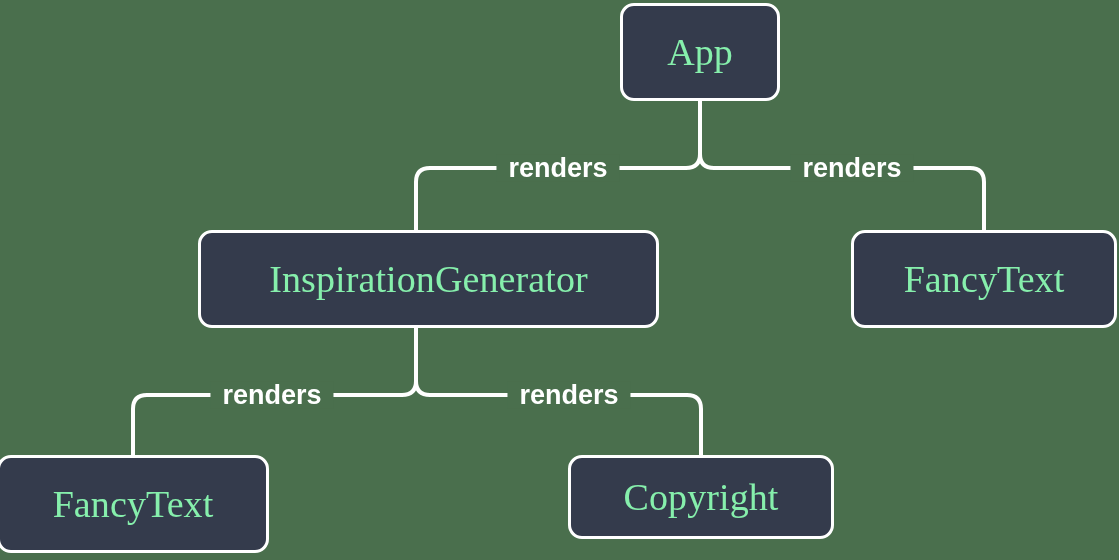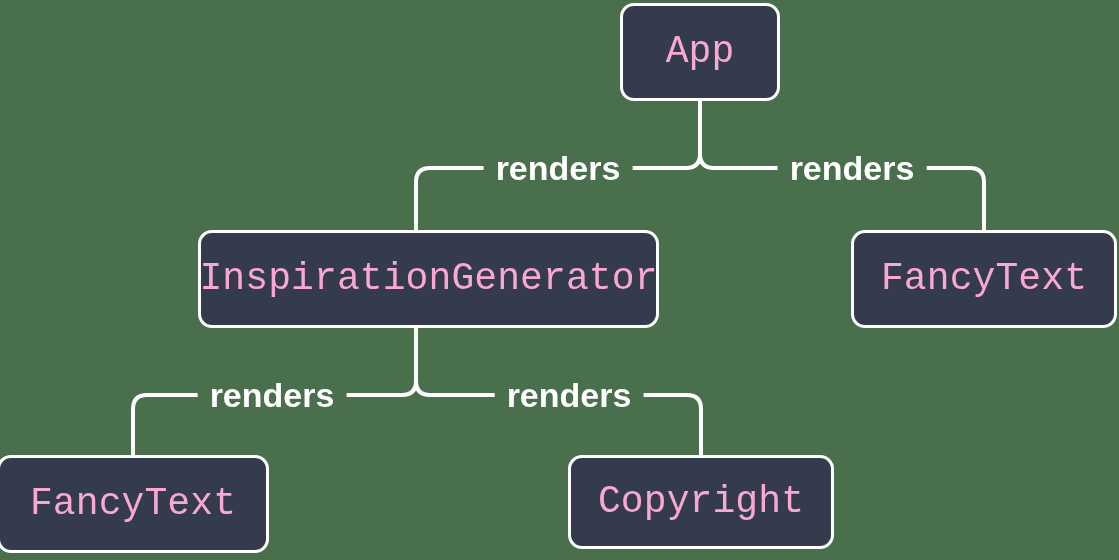--- a/index.html
+++ b/index.html
@@ -35,13 +35,13 @@
     z-index: 3;
   }
   .node-label {
-    color: #f9a8d4;
+    color: #86efac;
     font-size: 38px;
     font-weight: 400;
     letter-spacing: 0.1px;
     line-height: 1;
     white-space: nowrap;
-    font-family: Liberation Mono, monospace;
+    font-family: Liberation Serif, serif;
   }
   .edge-label {
     position: absolute;

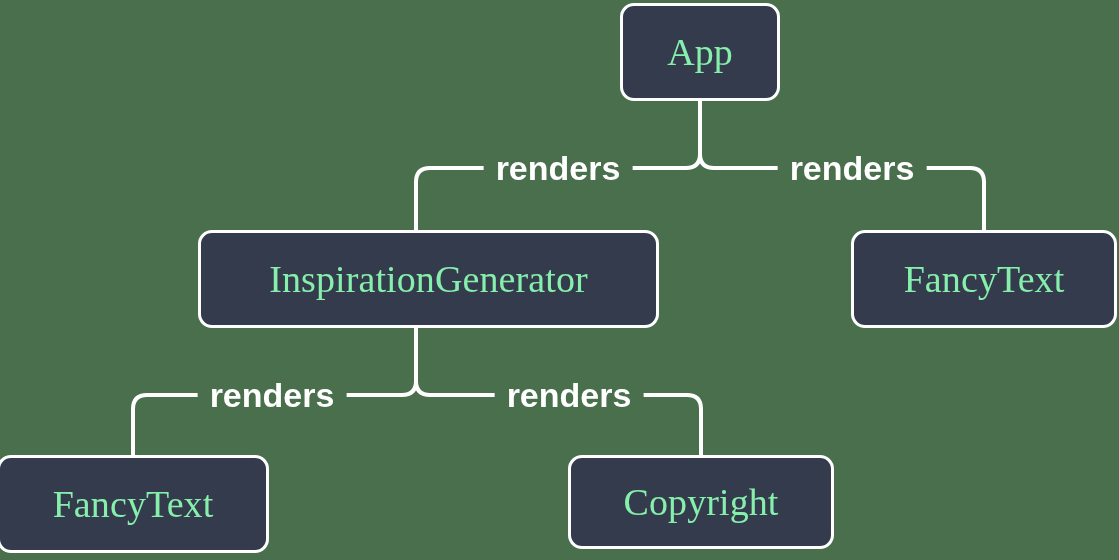--- a/index.html
+++ b/index.html
@@ -46,7 +46,7 @@
   .edge-label {
     position: absolute;
     color: #ffffff;
-    font-size: 34px;
+    font-size: 27px;
     font-weight: 700;
     line-height: 1;
     white-space: nowrap;

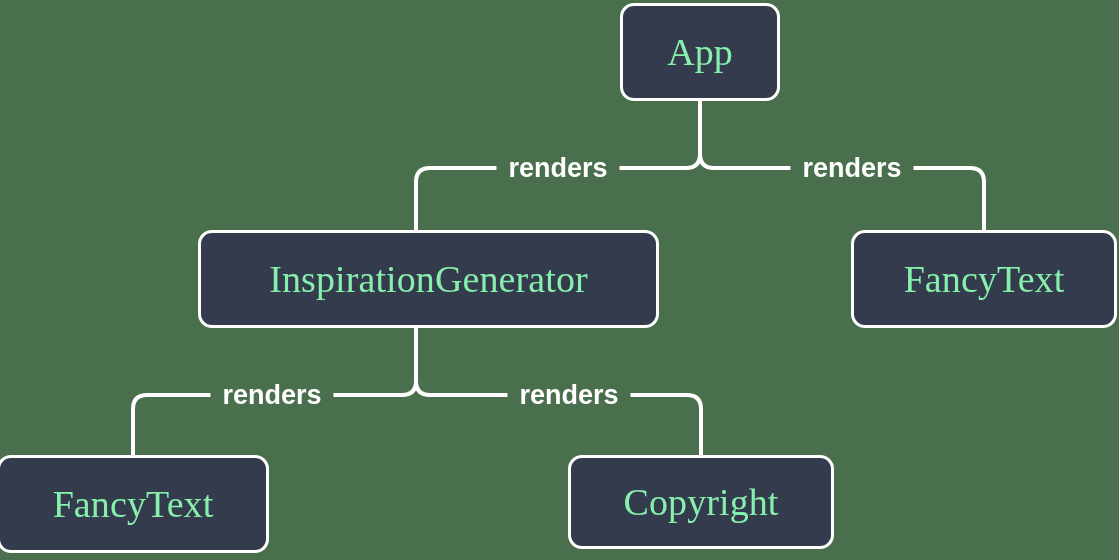--- a/index.html
+++ b/index.html
@@ -95,7 +95,7 @@
     <span class="node-label">FancyText</span>
   </div>
 
-  <div class="node-box" style="left:568px; top:455px; width:266px; height:94px;">
+  <div class="node-box" style="left:568px; top:455px; width:266px; height:84px;">
     <span class="node-label">Copyright</span>
   </div>
 

